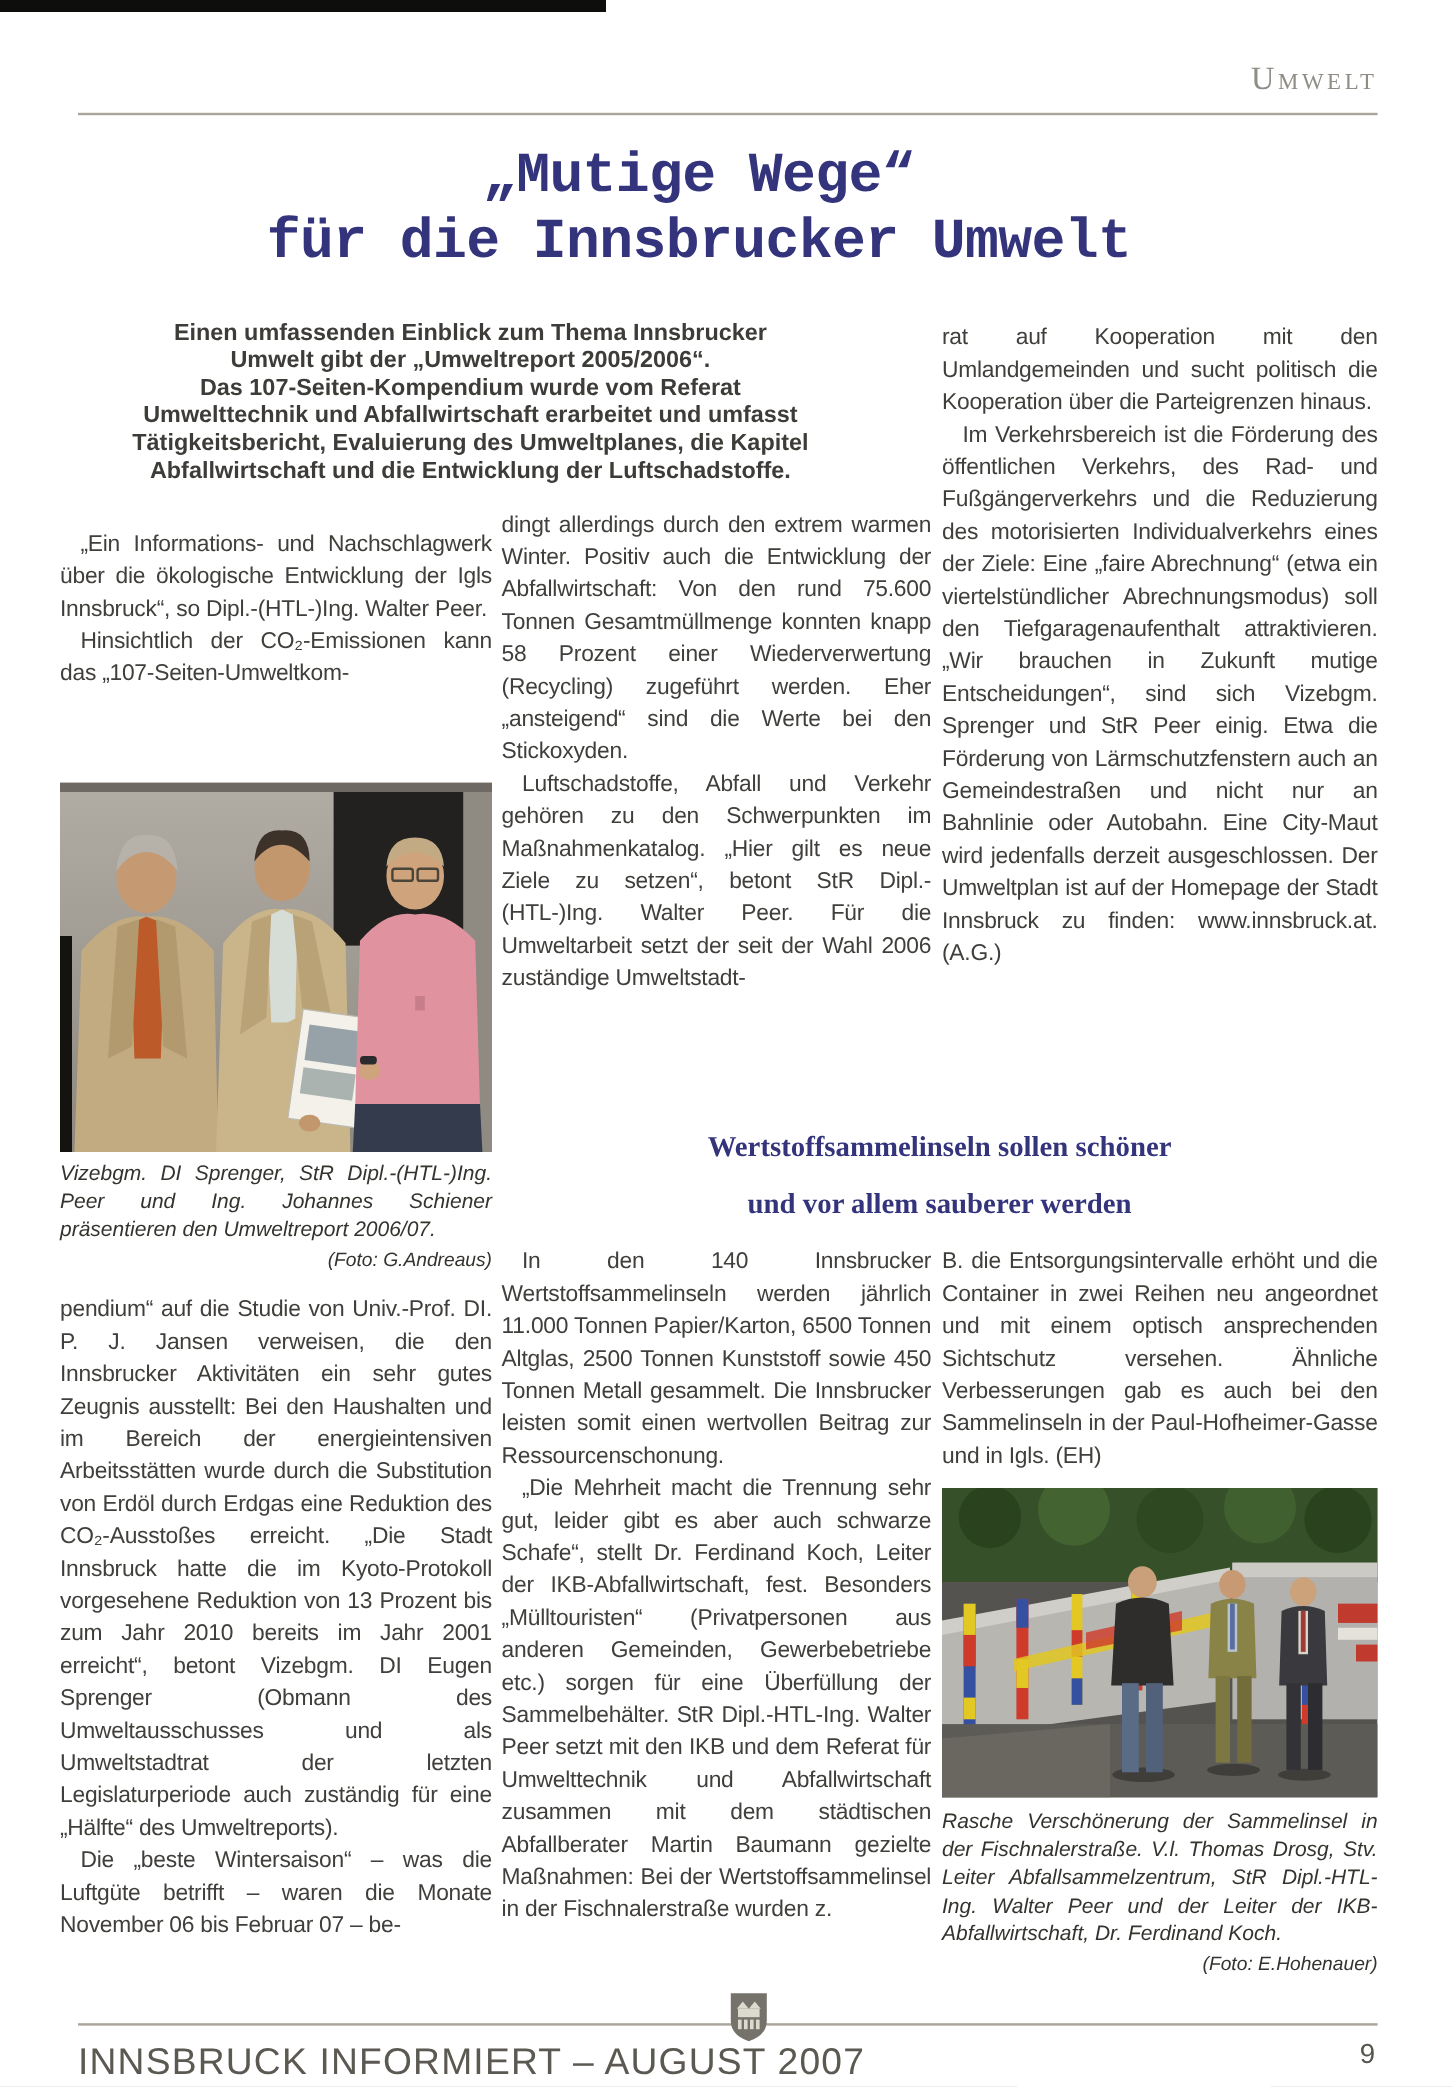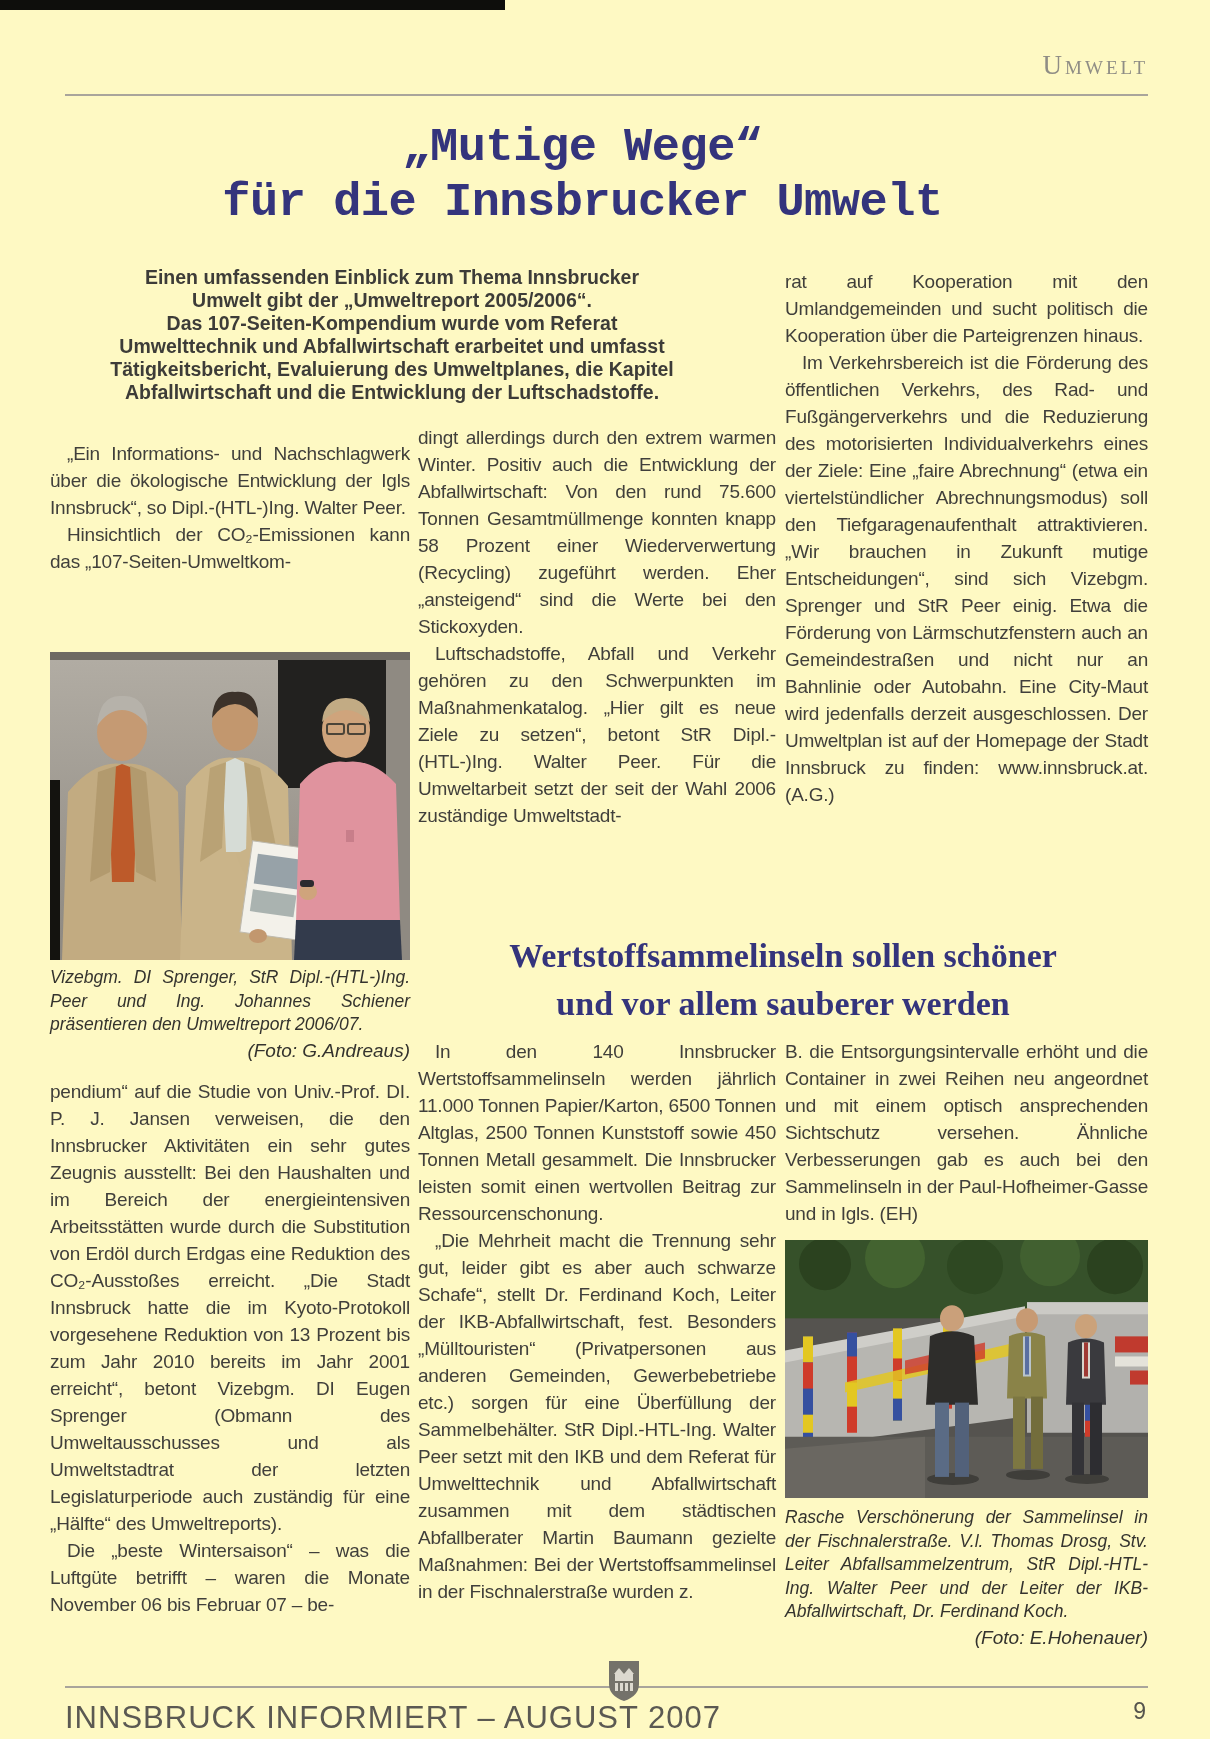--- a/index.html
+++ b/index.html
@@ -5,7 +5,7 @@
   html,body { margin:0; padding:0; background:#d8d4c9; }
   .page {
     position:relative; width:1210px; height:1739px; margin:0 auto;
-    background:#fef9c3; overflow:hidden;
+    background:#ffffff; overflow:hidden;
     font-family:"Liberation Sans", sans-serif; color:#403f3b;
   }
   .scan-strip { position:absolute; top:0; left:0; width:505px; height:10px; background:#0e0e0c; }

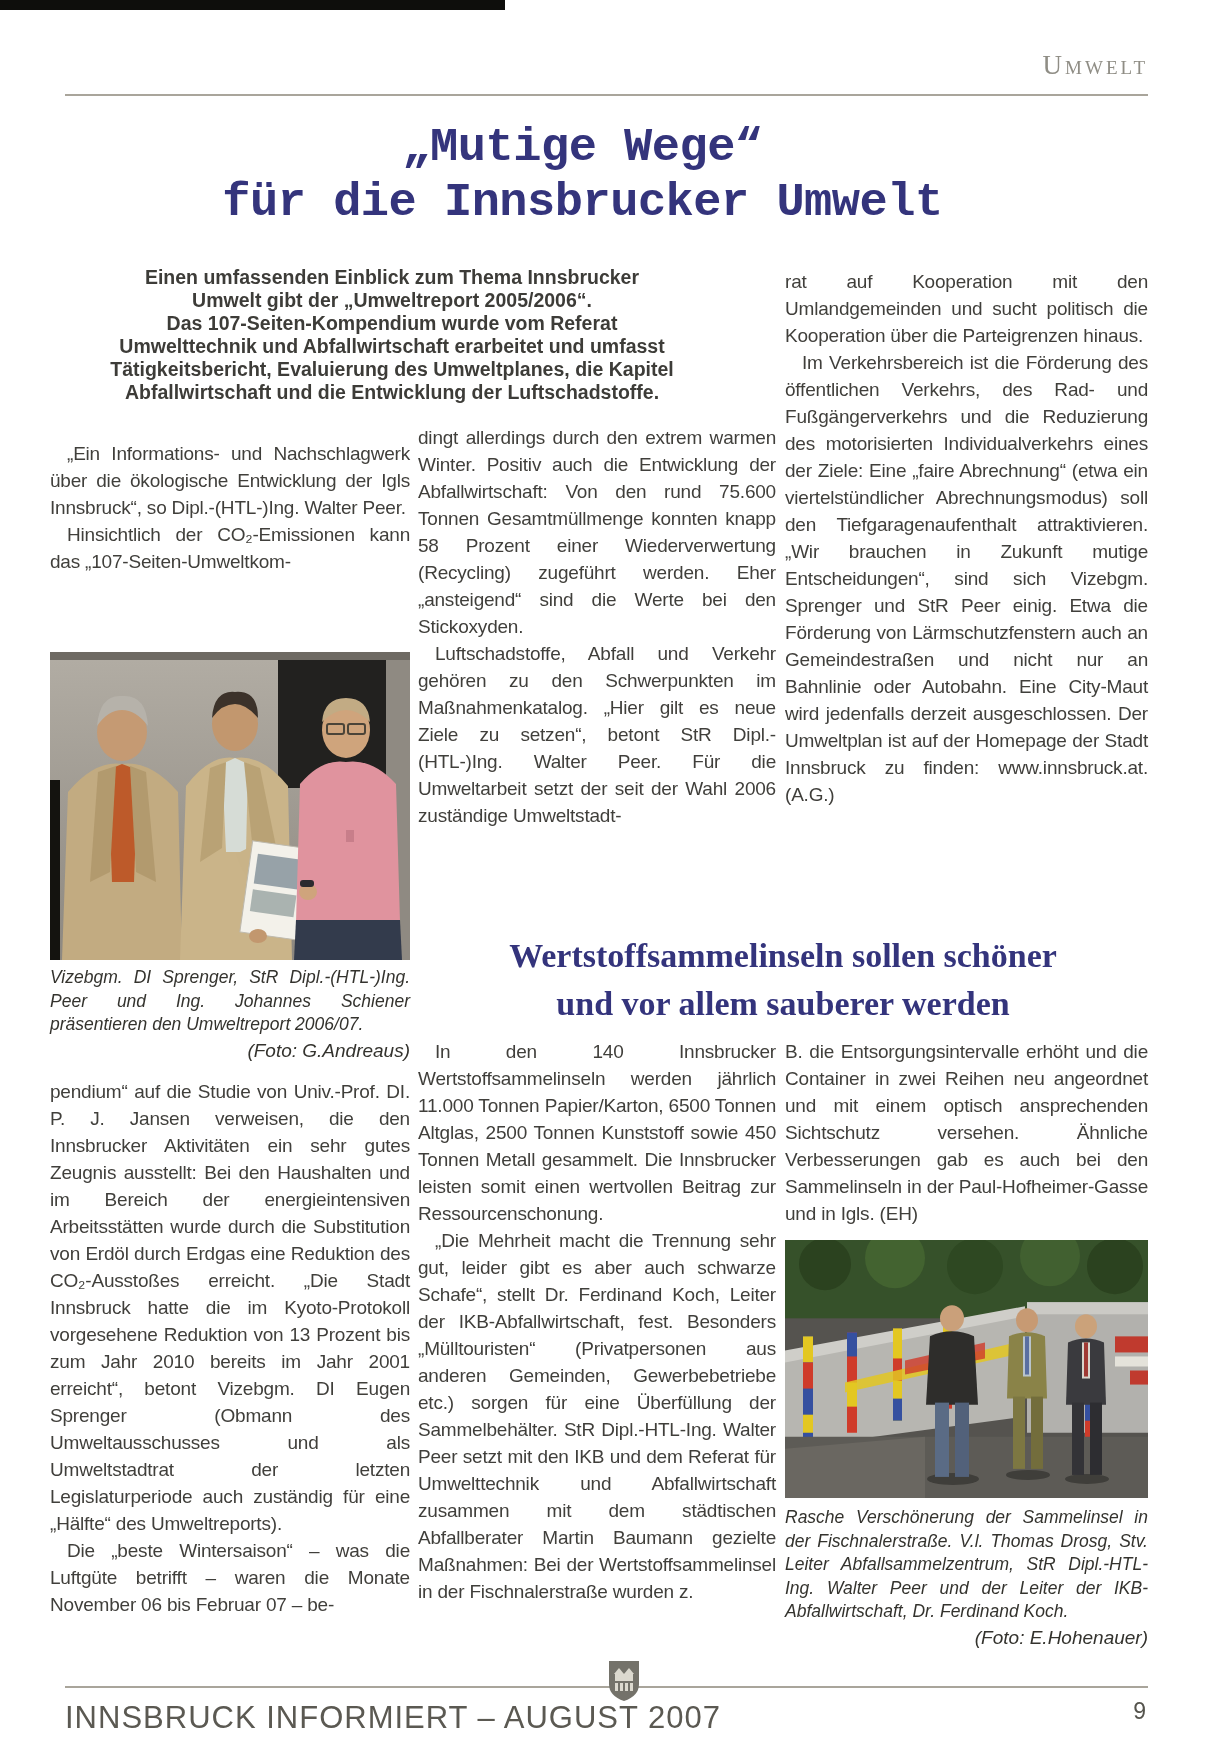--- a/index.html
+++ b/index.html
@@ -41,7 +41,7 @@
   .headline2 {
     position:absolute; top:932px; left:418px; width:730px; margin:0;
     font-family:"Liberation Serif", serif; font-weight:bold;
-    font-size:34px; line-height:48px; color:#34347c;
+    font-size:24px; line-height:48px; color:#34347c;
     text-align:center; white-space:pre-line;
   }
 

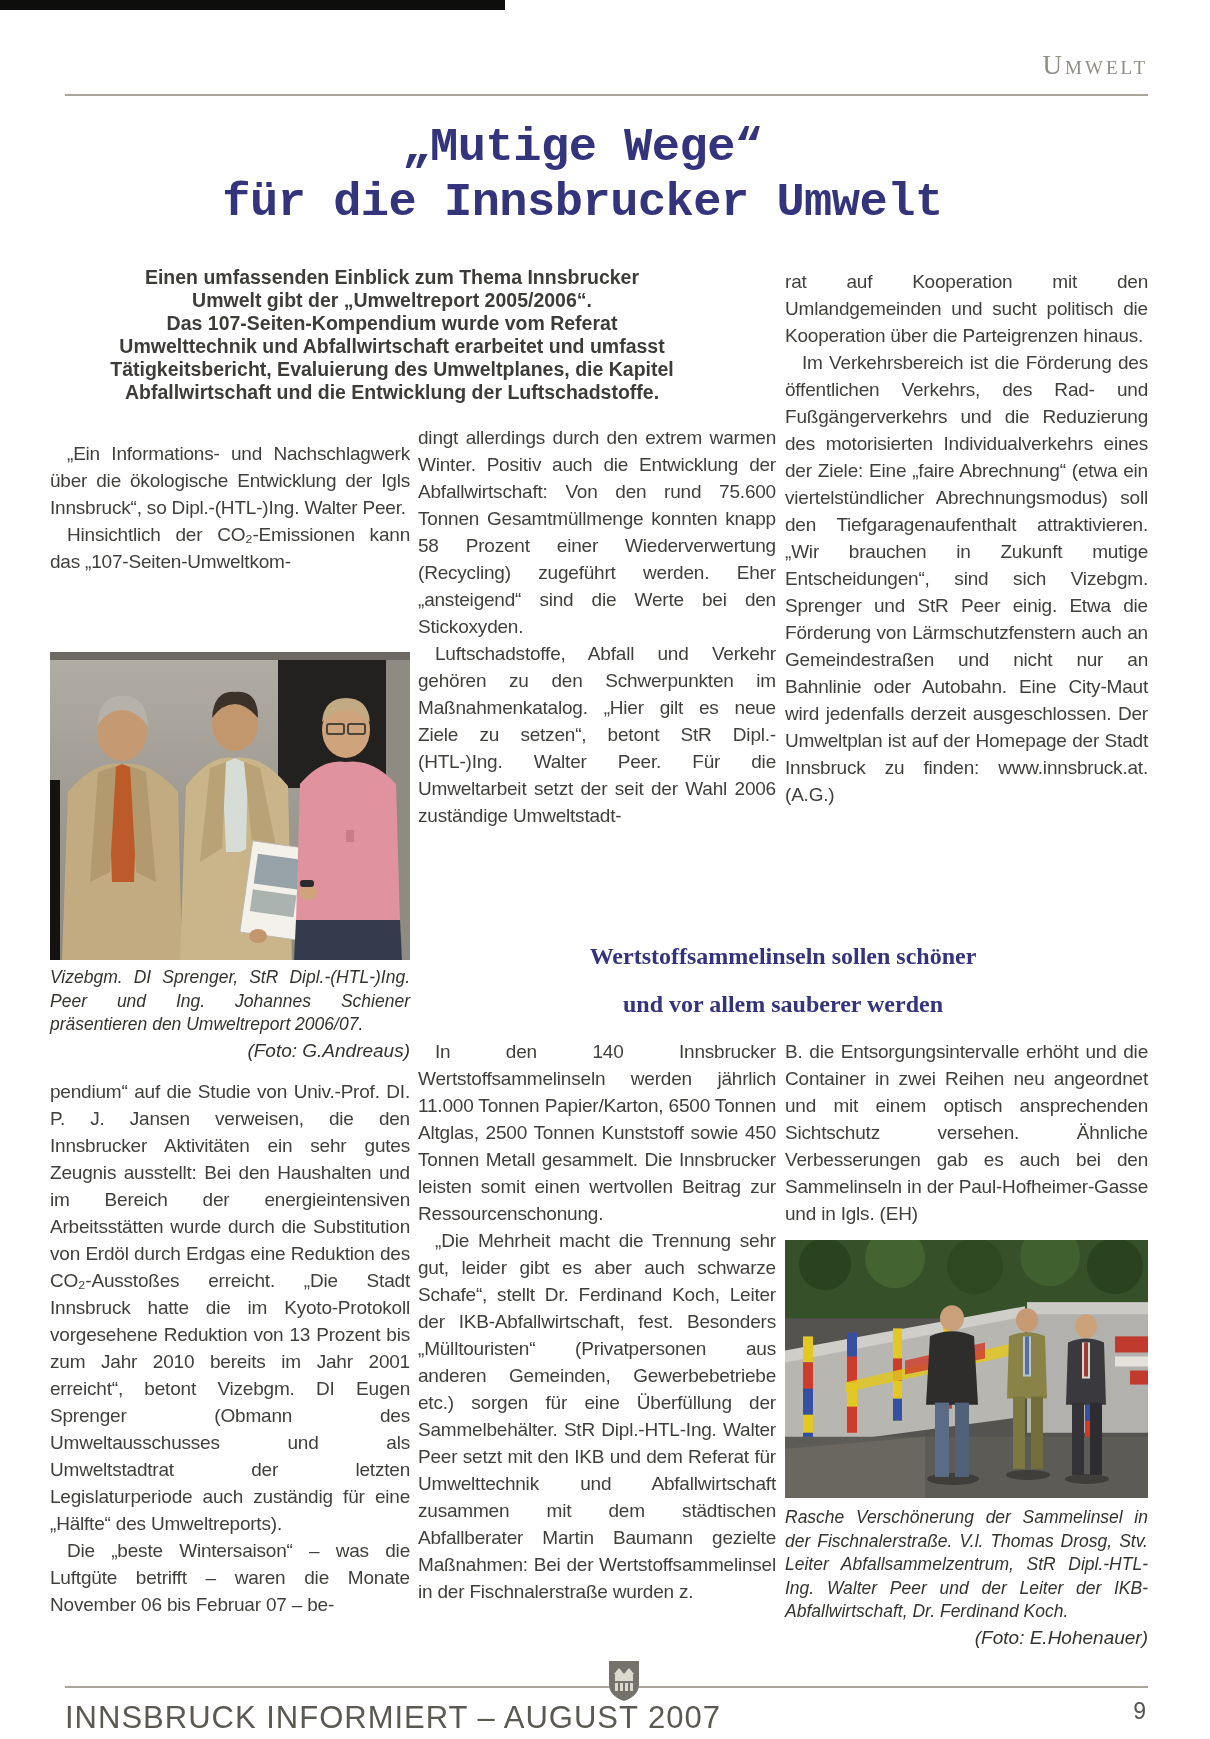--- a/index.html
+++ b/index.html
@@ -56,7 +56,7 @@
   }
   .cap1 { top:966px; left:50px; width:360px; }
   .cap2 { top:1506px; left:785px; width:363px; }
-  .credit { display:block; text-align:right; font-size:19px; margin-top:2px; }
+  .credit { display:block; text-align:right; font-size:16px; margin-top:2px; }
 
   .footer-left {
     position:absolute; top:1700px; left:65px;

